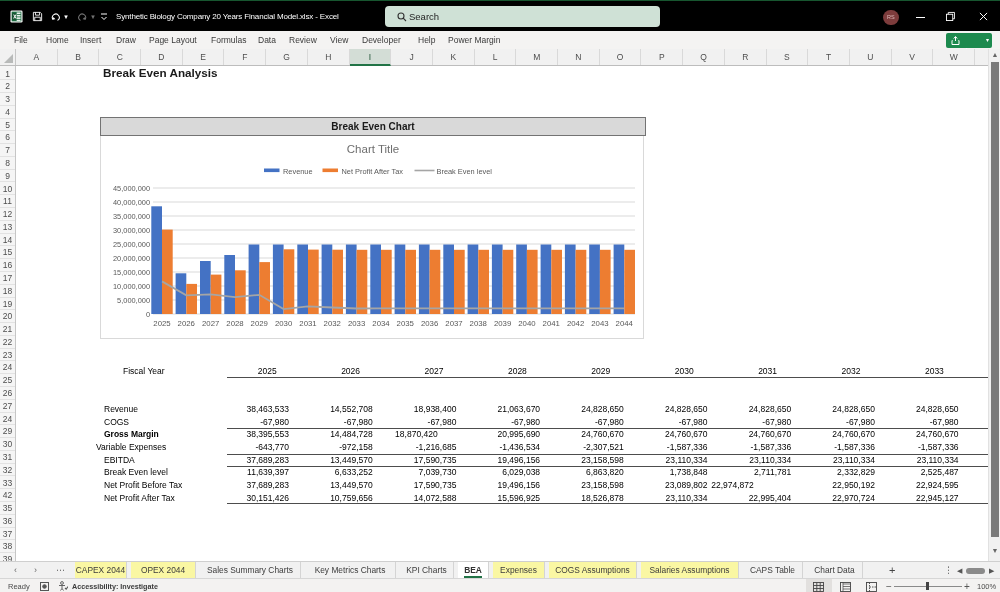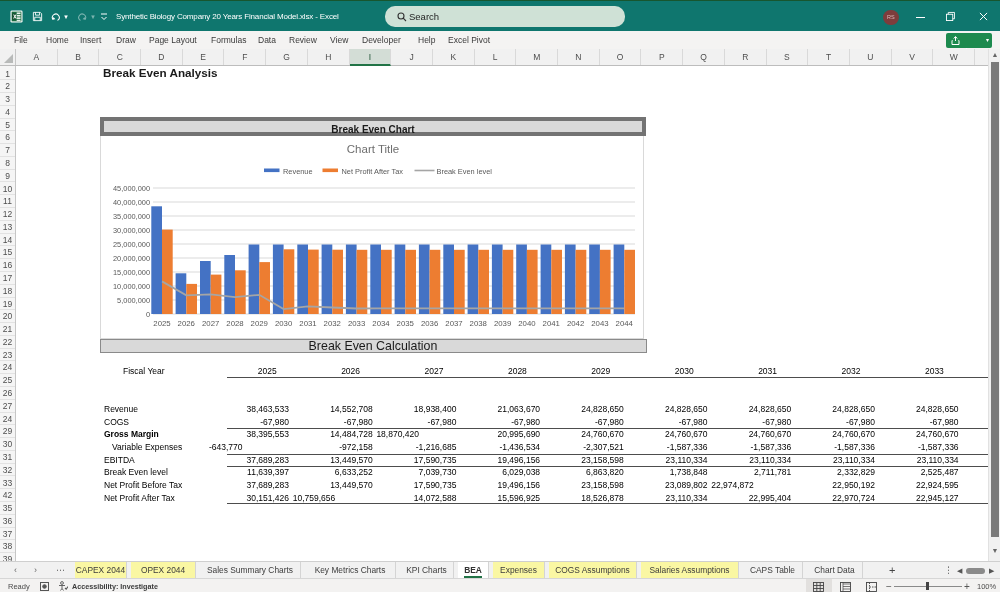--- a/index.html
+++ b/index.html
@@ -6,7 +6,7 @@
 #app { position:relative; width:1000px; height:592px; }
 
 
-#titlebar { position:absolute; left:0; top:0; width:100%; height:31px; background:#0f766e; border-top:1px solid #17562f; transform:translateZ(0); }
+#titlebar { position:absolute; left:0; top:0; width:100%; height:31px; background:#000000; border-top:1px solid #17562f; transform:translateZ(0); }
 .tbicon { position:absolute; top:0; height:31px; display:flex; align-items:center; justify-content:center; color:#fff; }
 #titletext { position:absolute; left:116px; top:0; height:31px; line-height:31px; color:#fff; font-size:8px; letter-spacing:-0.15px; white-space:nowrap; }
 #searchbox { position:absolute; left:385px; top:5px; width:240px; height:21px; background:#cfe1d6; border-radius:10px; color:#252525; font-size:9.5px; line-height:21px; }

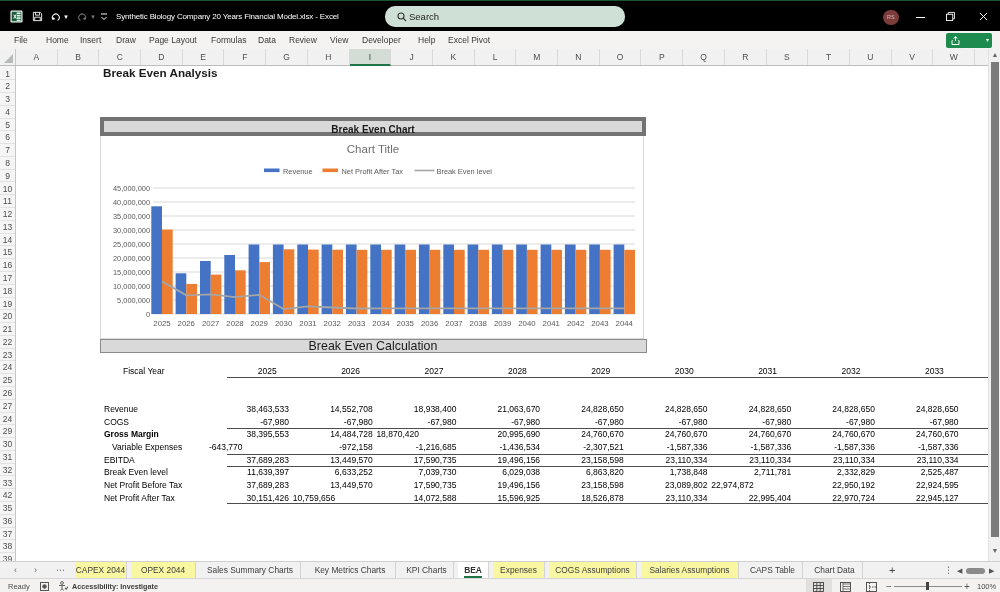--- a/index.html
+++ b/index.html
@@ -9,7 +9,7 @@
 #titlebar { position:absolute; left:0; top:0; width:100%; height:31px; background:#000000; border-top:1px solid #17562f; transform:translateZ(0); }
 .tbicon { position:absolute; top:0; height:31px; display:flex; align-items:center; justify-content:center; color:#fff; }
 #titletext { position:absolute; left:116px; top:0; height:31px; line-height:31px; color:#fff; font-size:8px; letter-spacing:-0.15px; white-space:nowrap; }
-#searchbox { position:absolute; left:385px; top:5px; width:240px; height:21px; background:#cfe1d6; border-radius:10px; color:#252525; font-size:9.5px; line-height:21px; }
+#searchbox { position:absolute; left:385px; top:5px; width:275px; height:21px; background:#cfe1d6; border-radius:4px; color:#252525; font-size:9.5px; line-height:21px; }
 #avatar { position:absolute; left:883px; top:8.5px; width:15.5px; height:15.5px; border-radius:50%; background:#7d3c3c; color:#dcb9b9; font-size:5.5px; text-align:center; line-height:15.5px; }
 
 

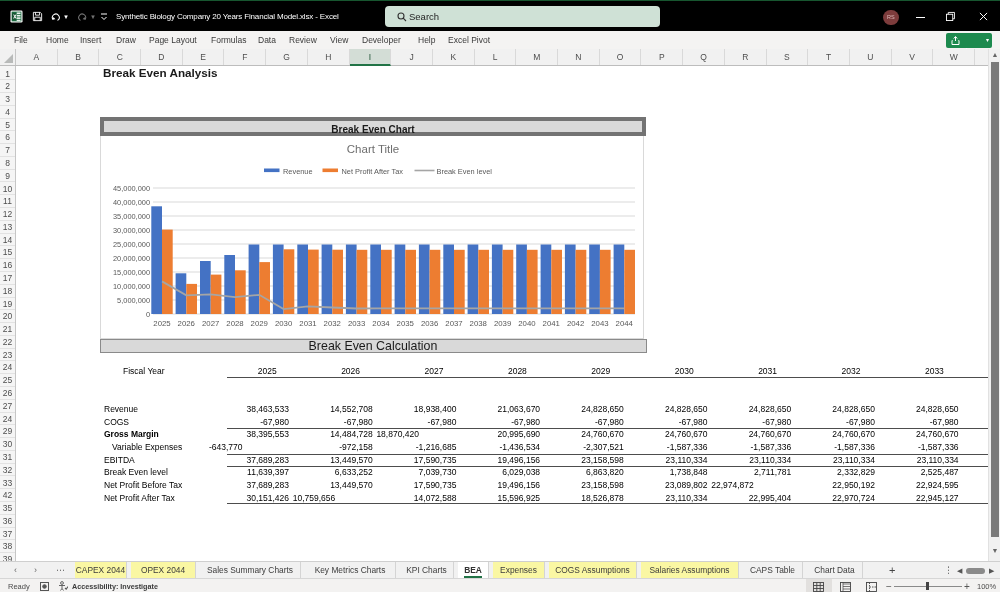--- a/index.html
+++ b/index.html
@@ -107,7 +107,7 @@
     <div class="mi" style="left:330px">View</div>
     <div class="mi" style="left:362px">Developer</div>
     <div class="mi" style="left:418px">Help</div>
-    <div class="mi" style="left:448px">Excel Pivot</div>
+    <div class="mi" style="left:448px">Power Margin</div>
     <div id="sharebtn">
         <svg style="position:absolute;left:5px;top:3px" width="9" height="9" viewBox="0 0 9 9" fill="none" stroke="#fff" stroke-width="1">
           <path d="M4.5 5V0.8M2.6 2.5 4.5 0.7l1.9 1.8"></path>

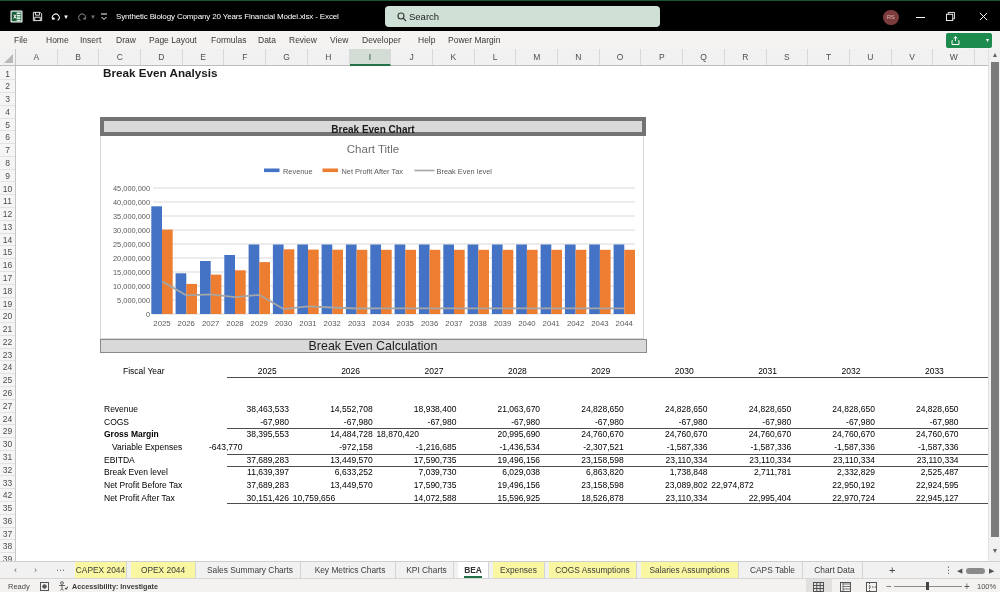--- a/index.html
+++ b/index.html
@@ -191,7 +191,7 @@
       <div id="sheetcontent">
     <div style="position:absolute;left:103px;top:66px;font-size:11.7px;font-weight:bold;color:#1a1a1a">Break Even Analysis</div>
 
-    <div style="position:absolute;left:100px;top:117px;width:546px;height:18.5px;background:#d9d9d9;border:4px solid #737373;text-align:center;line-height:18px;font-size:10px;font-weight:bold;color:#1a1a1a">Break Even Chart</div>
+    <div style="position:absolute;left:100px;top:117px;width:546px;height:18.5px;background:#d9d9d9;border:1px solid #737373;text-align:center;line-height:18px;font-size:10px;font-weight:bold;color:#1a1a1a">Break Even Chart</div>
 
     <div style="position:absolute;left:100px;top:135.5px;width:544px;height:203px;background:#fff;border:1px solid #d9d9d9;border-top:none">
       <svg width="544" height="203" viewBox="0 0 544 203" style="position:absolute;left:0;top:0">

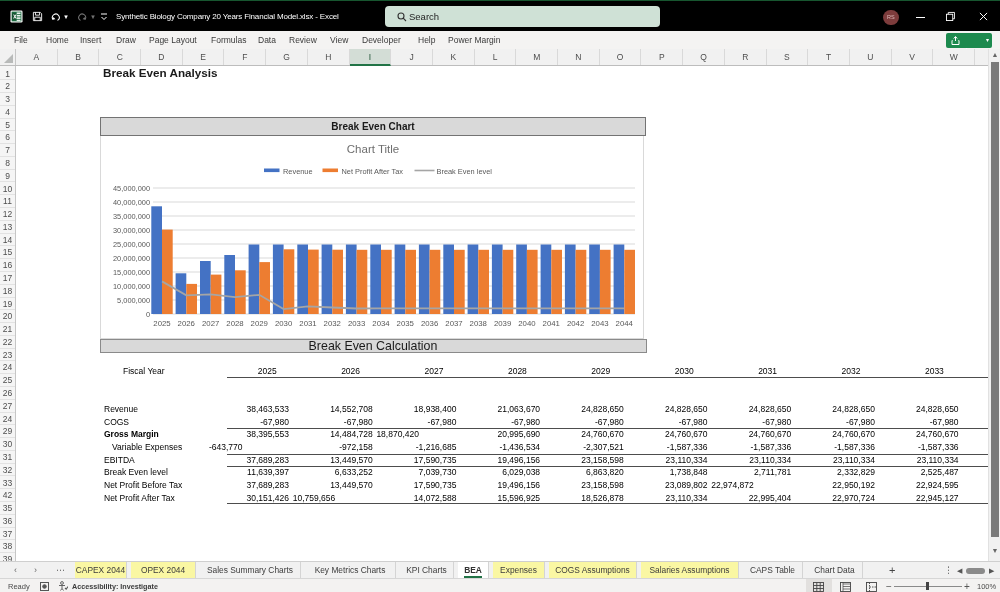--- a/index.html
+++ b/index.html
@@ -286,7 +286,6 @@
 </svg>
     </div>
 
-    <div style="position:absolute;left:99.5px;top:339px;width:547px;height:13.5px;background:#d9d9d9;border:1px solid #8a8a8a;text-align:center;line-height:13px;font-size:12.4px;color:#1a1a1a">Break Even Calculation</div>
 
     <div class="trow" style="top:364.8px">
           <span style="position:absolute;left:123px">Fiscal Year</span>

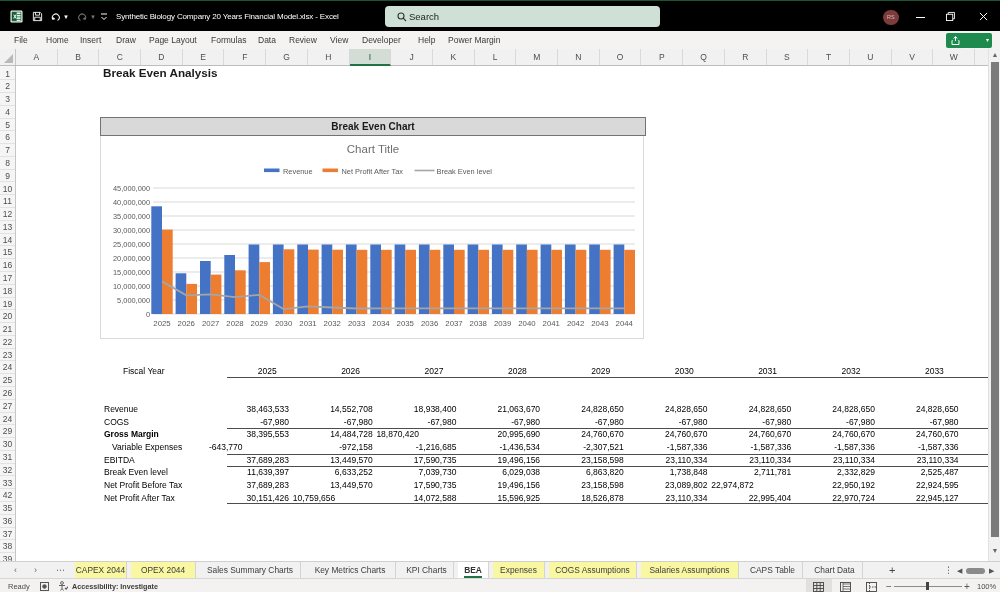--- a/index.html
+++ b/index.html
@@ -327,7 +327,7 @@
           <span style="position:absolute;left:104px;font-weight:bold">Gross Margin</span>
 <span style="position:absolute;left:209.0px;width:80px;text-align:right">38,395,553</span>
 <span style="position:absolute;left:292.7px;width:80px;text-align:right">14,484,728</span>
-<span style="position:absolute;left:376.4px;width:80px;text-align:left">18,870,420</span>
+<span style="position:absolute;left:376.4px;width:80px;text-align:center">18,870,420</span>
 <span style="position:absolute;left:460.1px;width:80px;text-align:right">20,995,690</span>
 <span style="position:absolute;left:543.8px;width:80px;text-align:right">24,760,670</span>
 <span style="position:absolute;left:627.5px;width:80px;text-align:right">24,760,670</span>

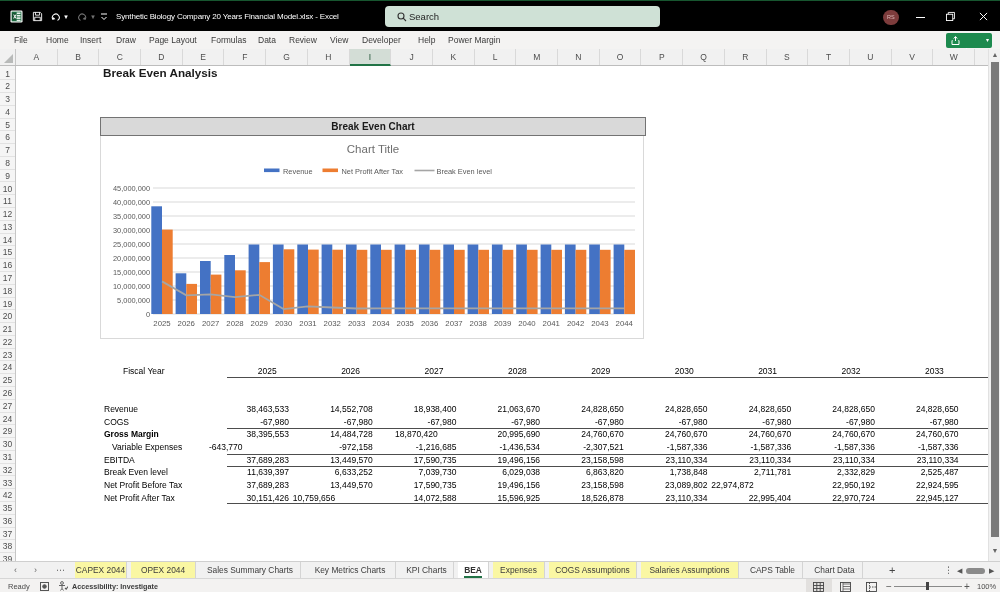--- a/index.html
+++ b/index.html
@@ -336,7 +336,7 @@
 <span style="position:absolute;left:878.6px;width:80px;text-align:right">24,760,670</span>
 </div>
 <div class="trow" style="top:440.9px">
-          <span style="position:absolute;left:112px;">Variable Expenses</span>
+          <span style="position:absolute;left:96px;">Variable Expenses</span>
 <span style="position:absolute;left:209.0px;width:80px;text-align:left">-643,770</span>
 <span style="position:absolute;left:292.7px;width:80px;text-align:right">-972,158</span>
 <span style="position:absolute;left:376.4px;width:80px;text-align:right">-1,216,685</span>

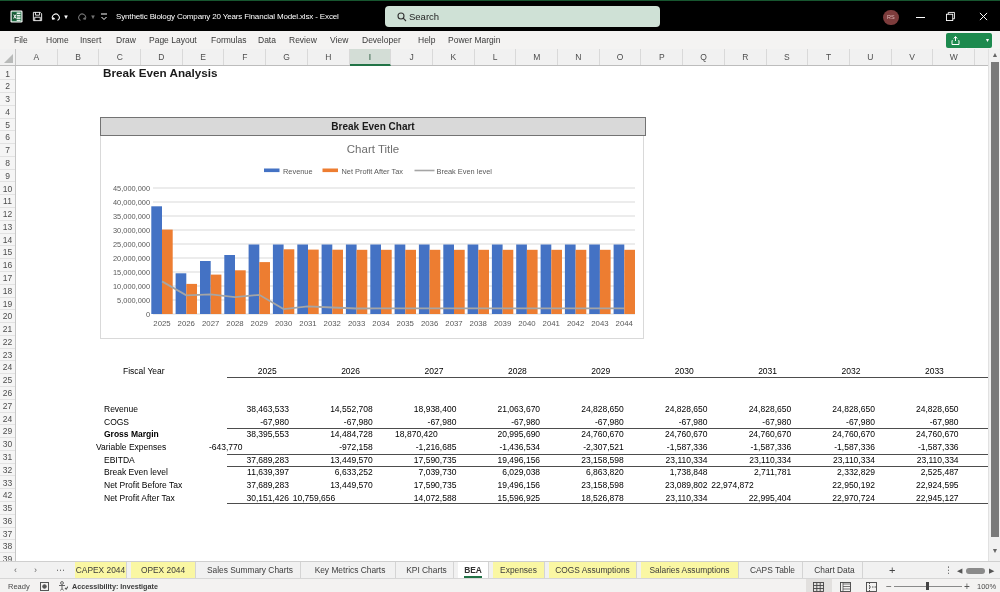--- a/index.html
+++ b/index.html
@@ -337,7 +337,7 @@
 </div>
 <div class="trow" style="top:440.9px">
           <span style="position:absolute;left:96px;">Variable Expenses</span>
-<span style="position:absolute;left:209.0px;width:80px;text-align:left">-643,770</span>
+<span style="position:absolute;left:209.0px;width:80px;text-align:right">-643,770</span>
 <span style="position:absolute;left:292.7px;width:80px;text-align:right">-972,158</span>
 <span style="position:absolute;left:376.4px;width:80px;text-align:right">-1,216,685</span>
 <span style="position:absolute;left:460.1px;width:80px;text-align:right">-1,436,534</span>

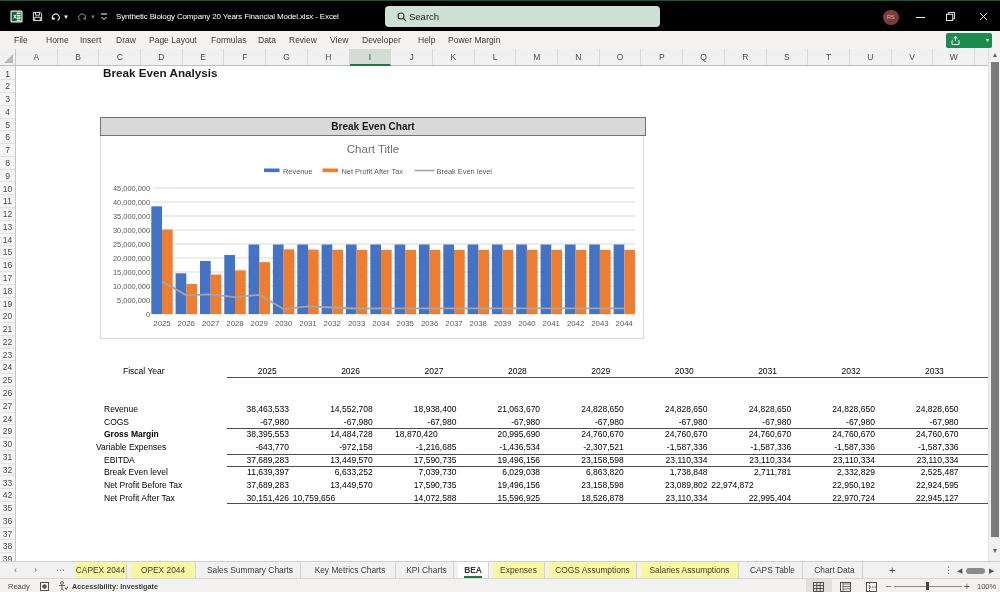--- a/index.html
+++ b/index.html
@@ -386,7 +386,7 @@
 <div class="trow" style="top:491.7px">
           <span style="position:absolute;left:104px;">Net Profit After Tax</span>
 <span style="position:absolute;left:209.0px;width:80px;text-align:right">30,151,426</span>
-<span style="position:absolute;left:292.7px;width:80px;text-align:left">10,759,656</span>
+<span style="position:absolute;left:292.7px;width:80px;text-align:right">10,759,656</span>
 <span style="position:absolute;left:376.4px;width:80px;text-align:right">14,072,588</span>
 <span style="position:absolute;left:460.1px;width:80px;text-align:right">15,596,925</span>
 <span style="position:absolute;left:543.8px;width:80px;text-align:right">18,526,878</span>

